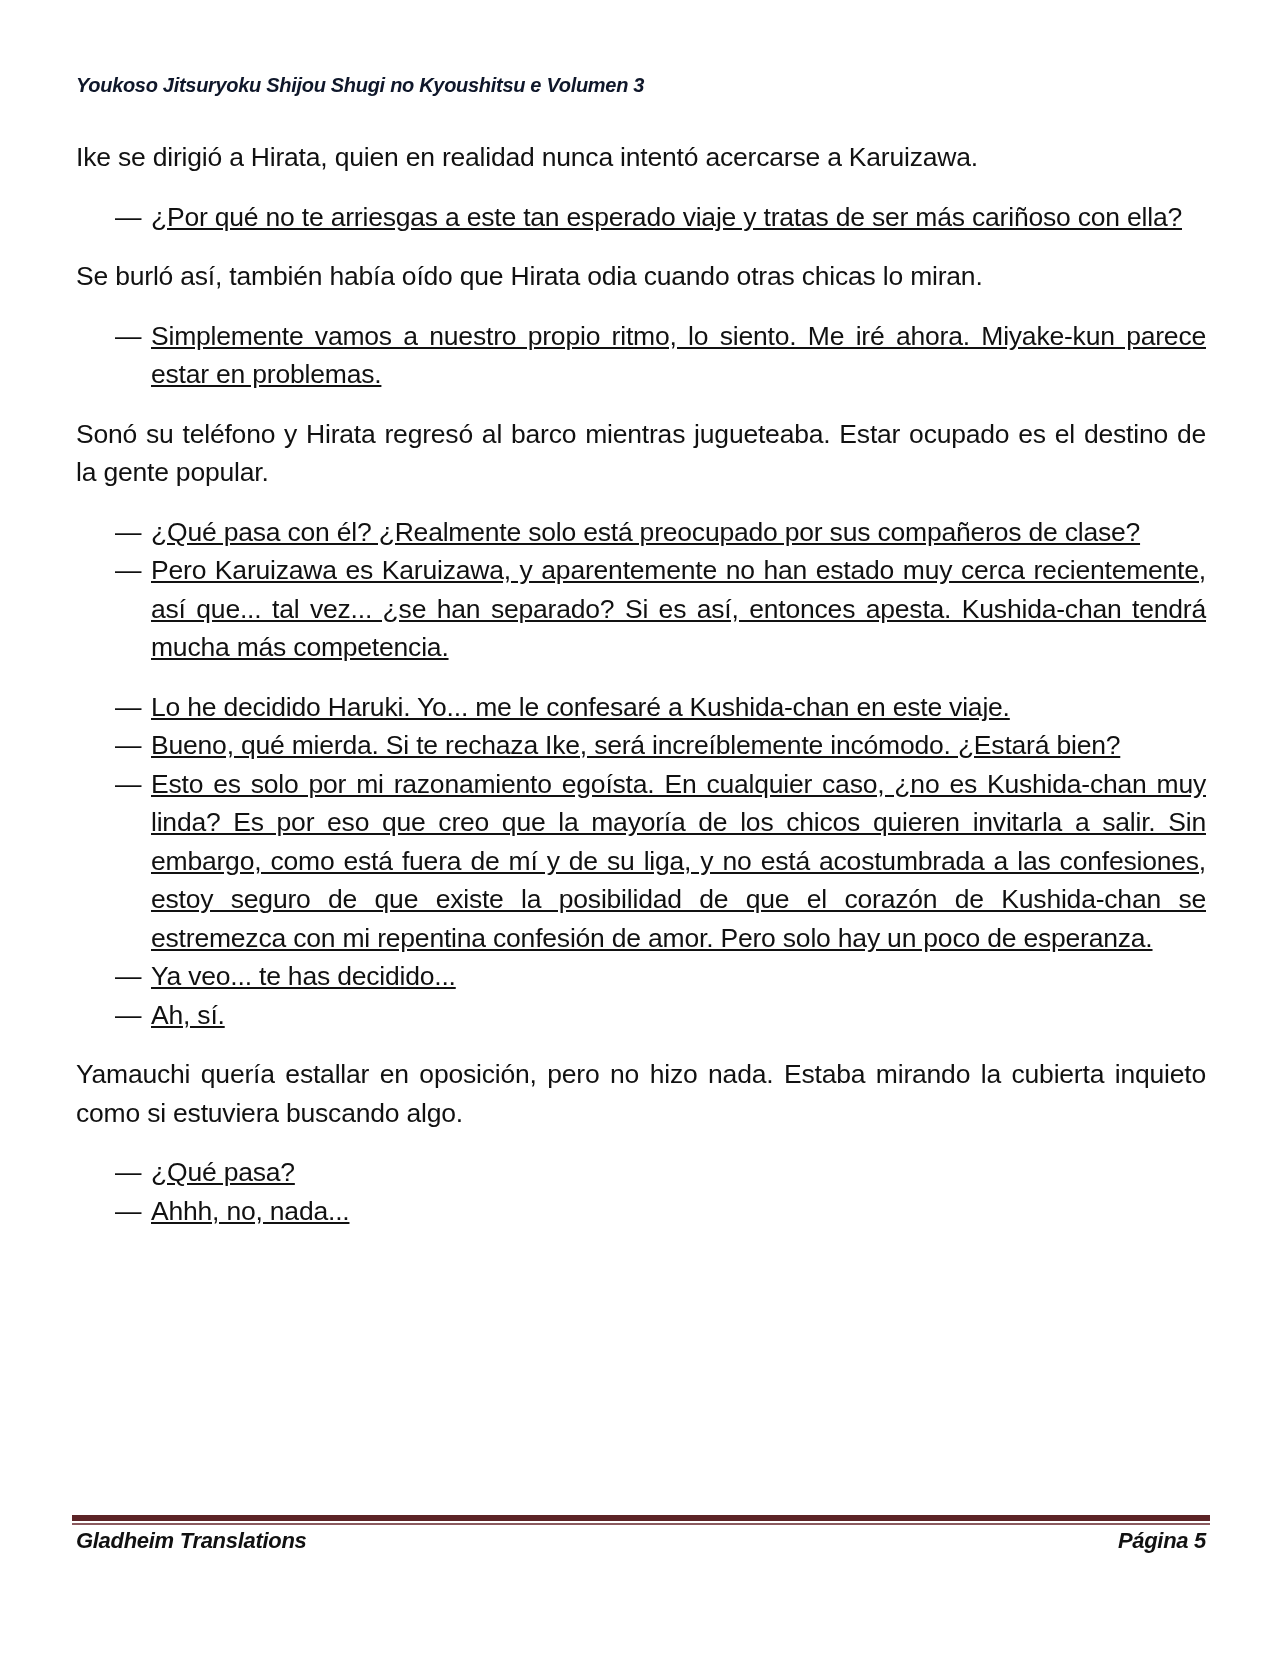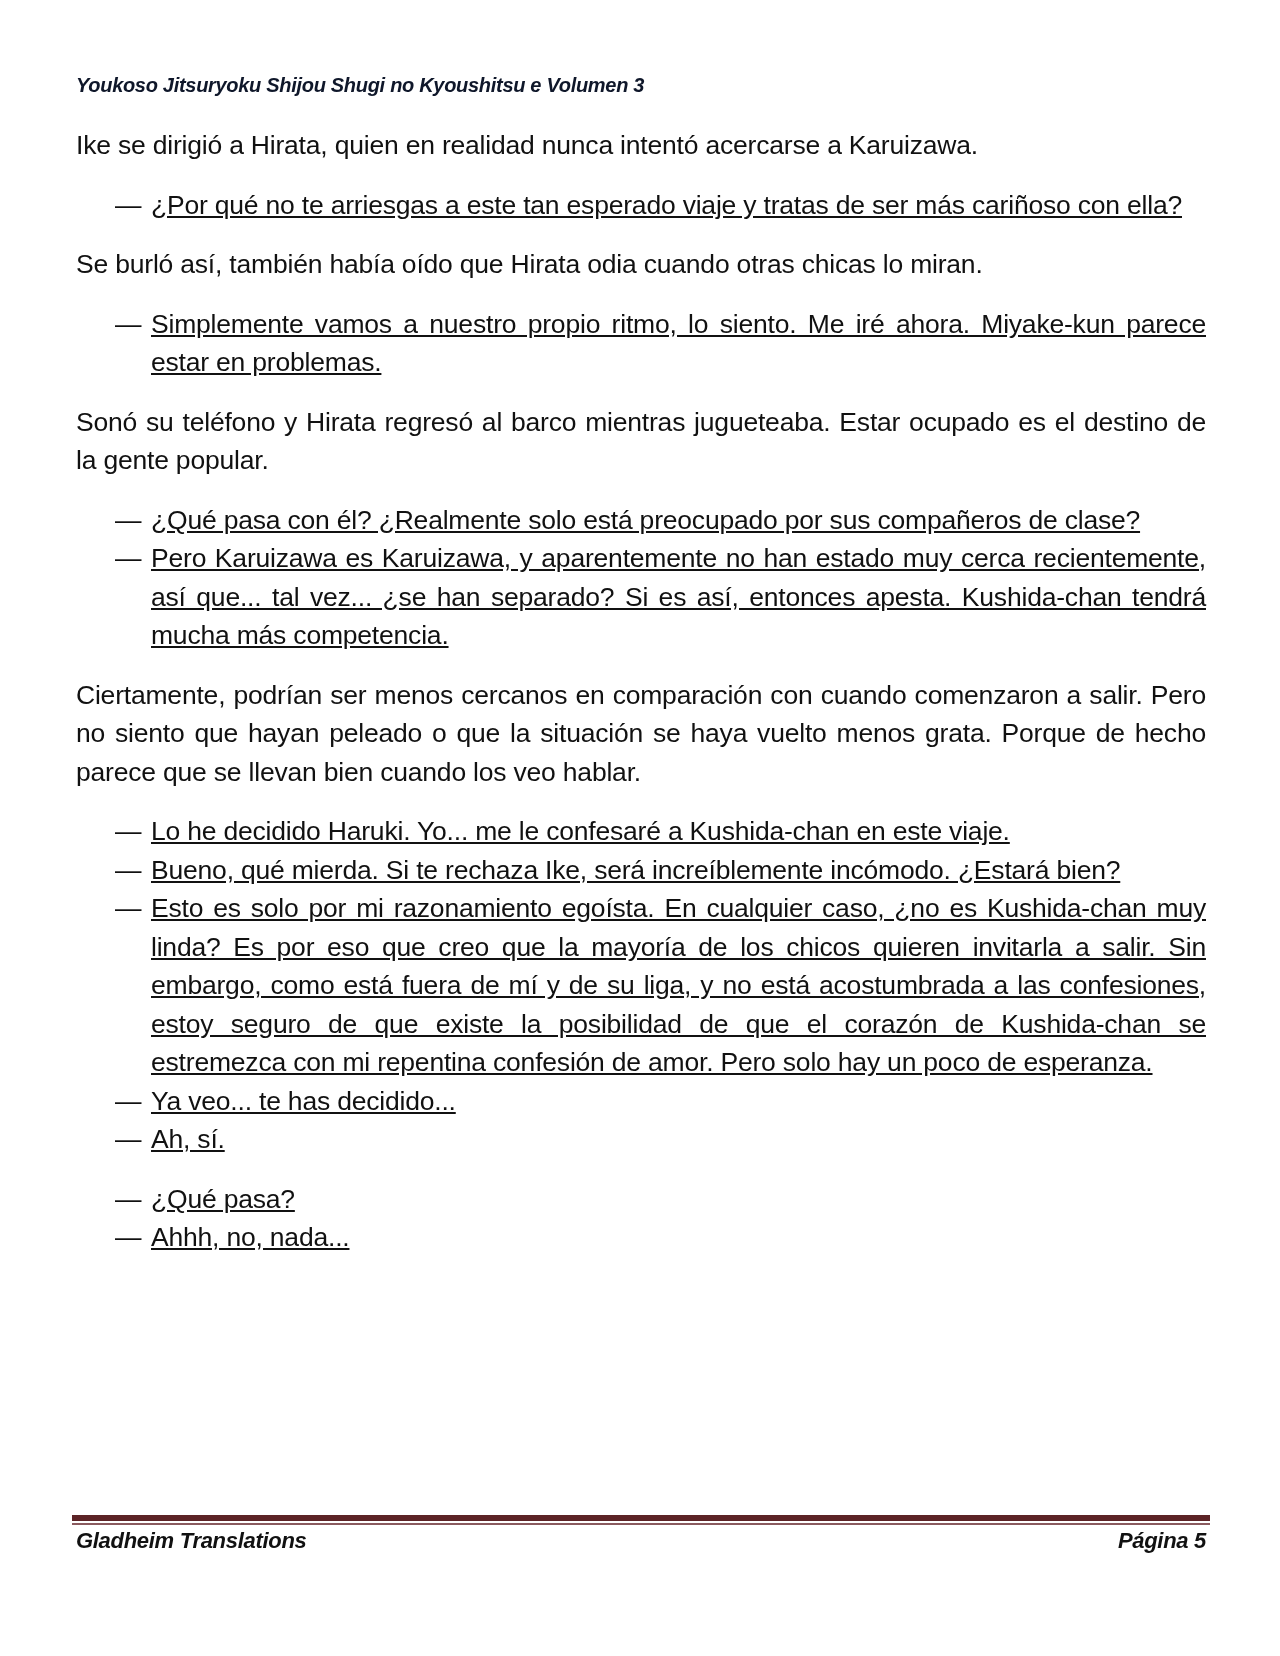--- a/index.html
+++ b/index.html
@@ -9,7 +9,7 @@
                  font-style: italic; letter-spacing: -0.3px; color: #0f172a; }
   .content { position: absolute; left: 76px; top: 126px; width: 1130px; font-size: 26.5px;
              line-height: 38.5px; letter-spacing: -0.2px; }
-  .para { margin: 0 0 21px 0; text-align: justify; }
+  .para { margin: 12px 0 21px 0; text-align: justify; }
   .dialogue-group { margin: 0 0 21px 0; }
   .dialogue { display: flex; text-align: justify; }
   .dash { width: 75px; flex: 0 0 75px; text-align: right; padding-right: 0; box-sizing: border-box; }

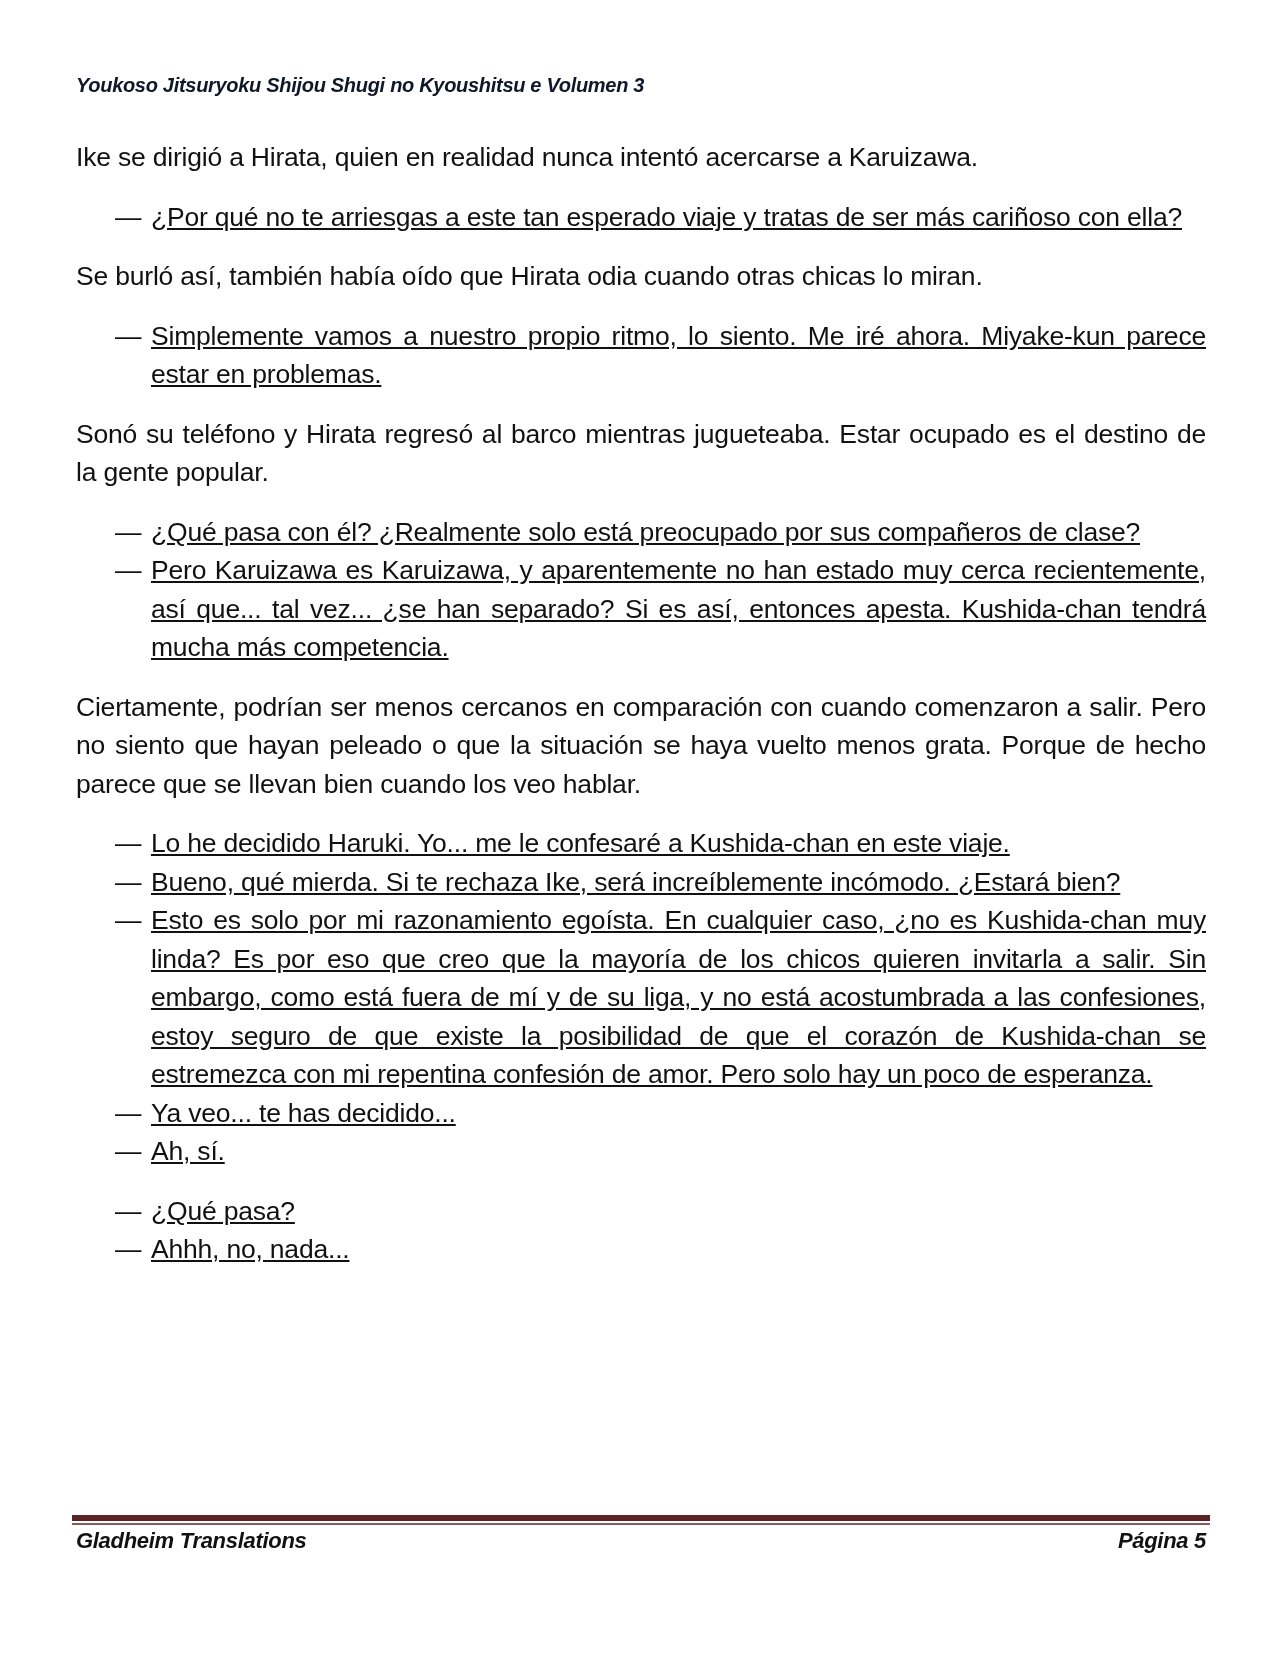--- a/index.html
+++ b/index.html
@@ -59,7 +59,6 @@
     </div>
   </div>
 
-  <p class="para">Ciertamente, podrían ser menos cercanos en comparación con cuando comenzaron a salir. Pero no siento que hayan peleado o que la situación se haya vuelto menos grata. Porque de hecho parece que se llevan bien cuando los veo hablar.</p>
 
   <div class="dialogue-group">
     <div class="dialogue">

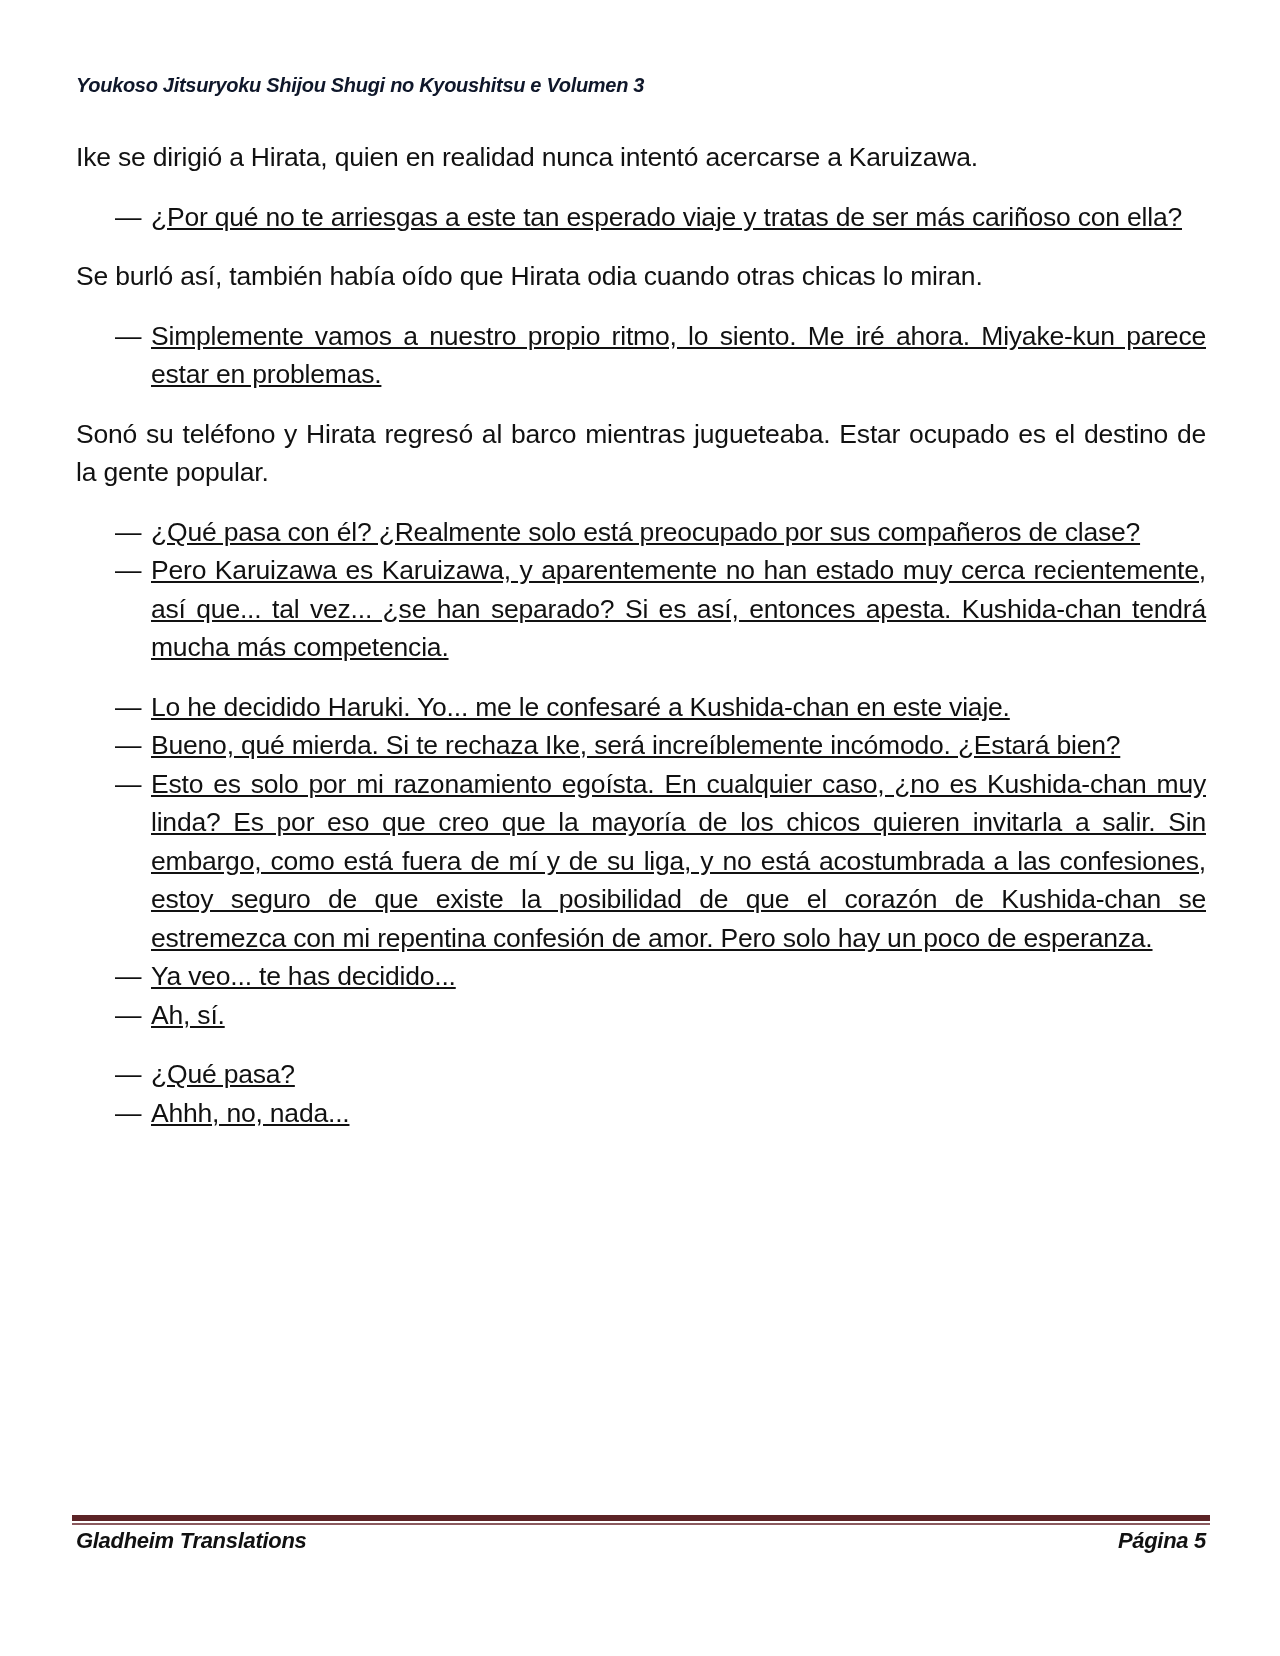--- a/index.html
+++ b/index.html
@@ -83,6 +83,7 @@
     </div>
   </div>
 
+  <p class="para">Yamauchi quería estallar en oposición, pero no hizo nada. Estaba mirando la cubierta inquieto como si estuviera buscando algo.</p>
 
   <div class="dialogue-group">
     <div class="dialogue">

